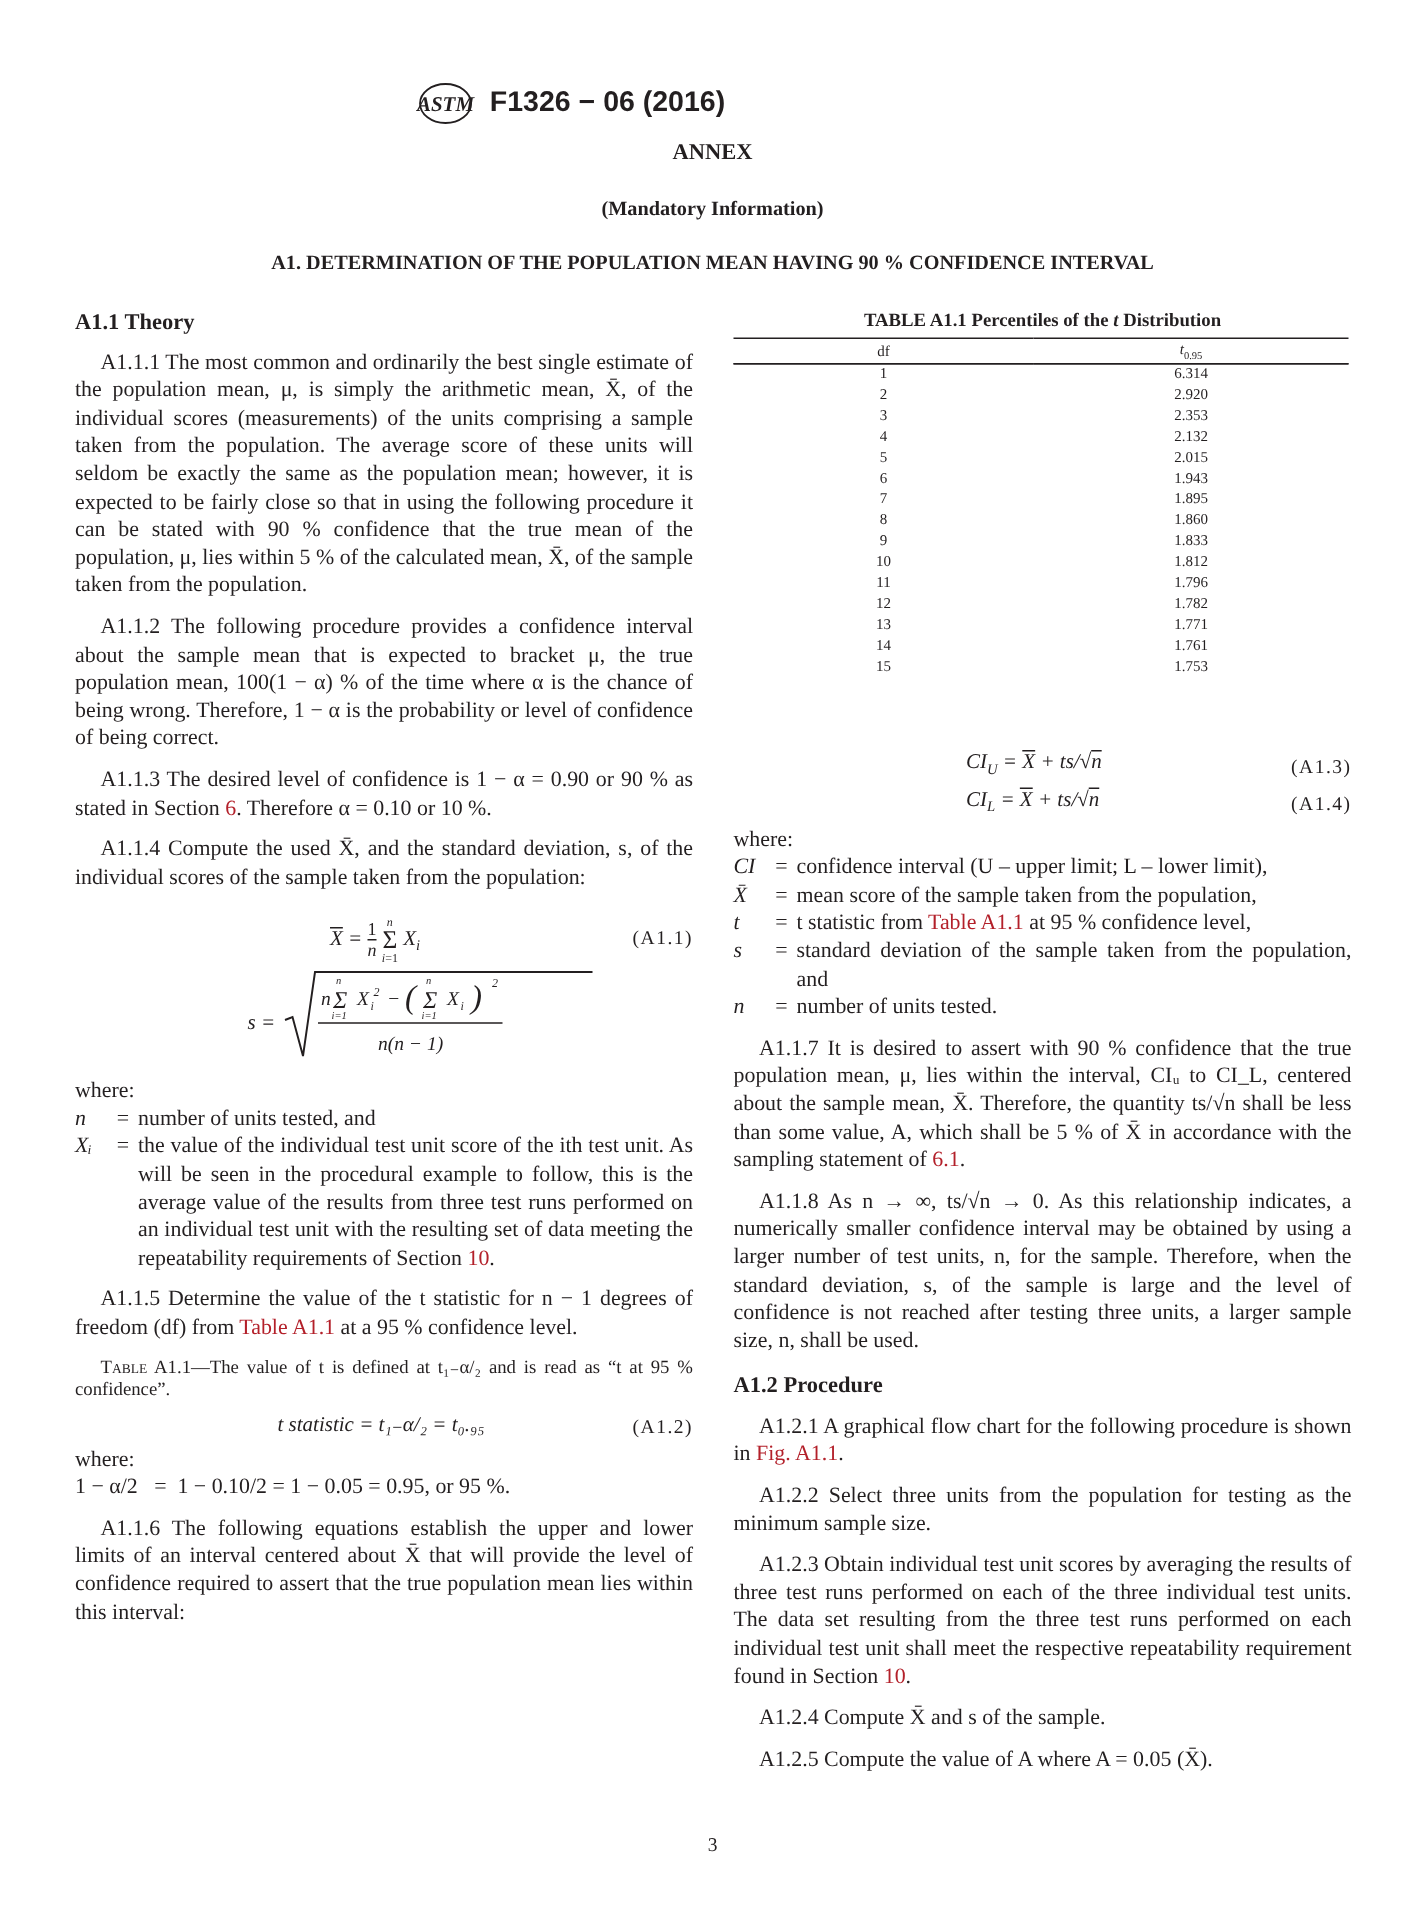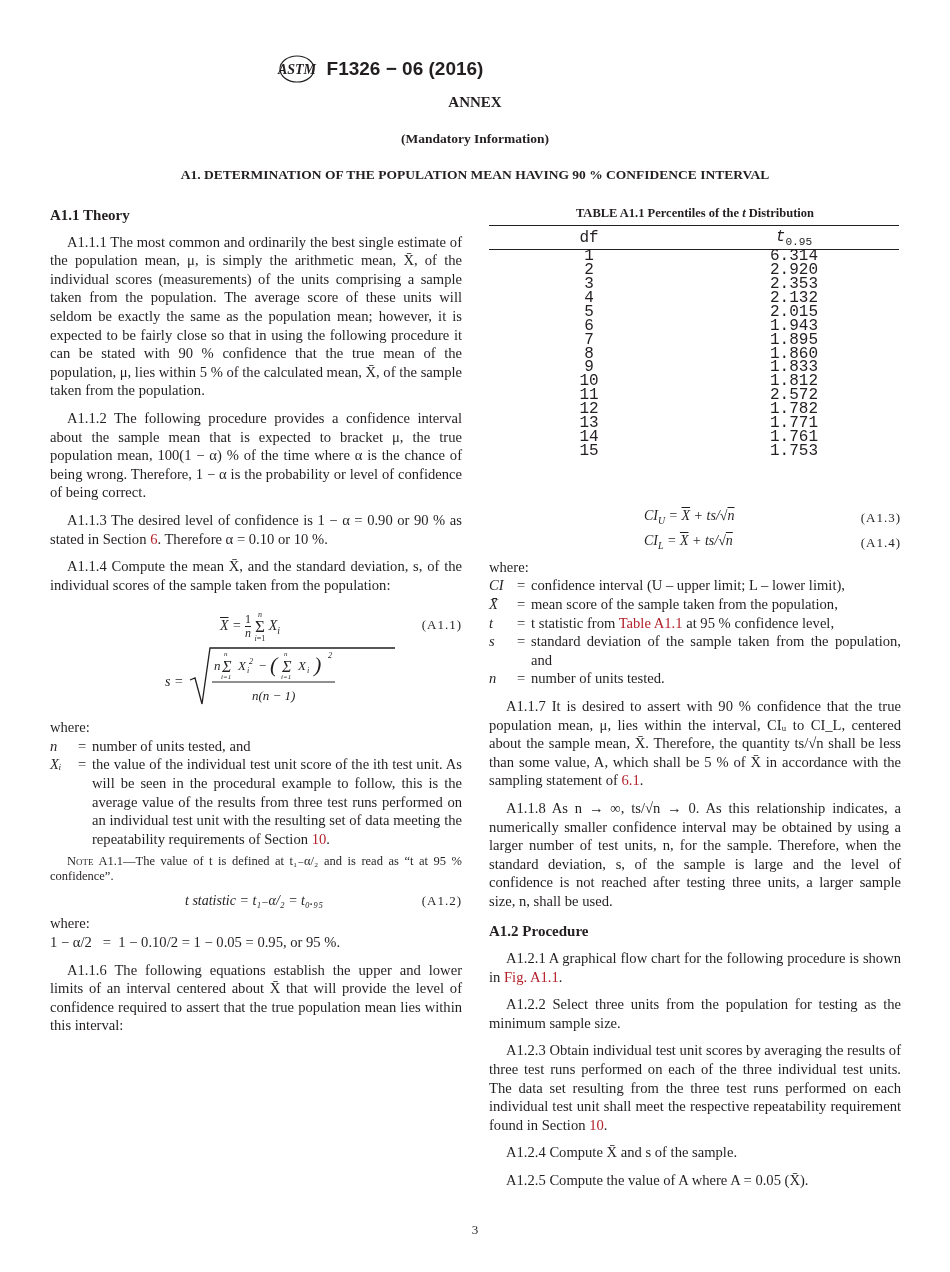--- a/index.html
+++ b/index.html
@@ -24,7 +24,7 @@
   .note { font-size: 12.5px; line-height: 15px; text-indent: 17px; margin: 6px 0 8px 0; }
   .smallcaps { font-variant: small-caps; }
   .tbl-title { font-family: Liberation Serif, serif; font-weight: bold; font-size: 12.5px; text-align: center; }
-  table.tdist { width: 410px; border-collapse: collapse; font-family: Liberation Mono, monospace; font-size: 16px; }
+  table.tdist { width: 410px; border-collapse: collapse; font-family: Liberation Serif, serif; font-size: 10px; }
   table.tdist th { font-weight: normal; border-top: 1.6px solid #231f20; border-bottom: 0.8px solid #231f20; padding: 2px 0 1px 0; }
   table.tdist td { text-align: center; padding: 0; line-height: 13.9px; }
   table.tdist .c1 { width: 200px; }

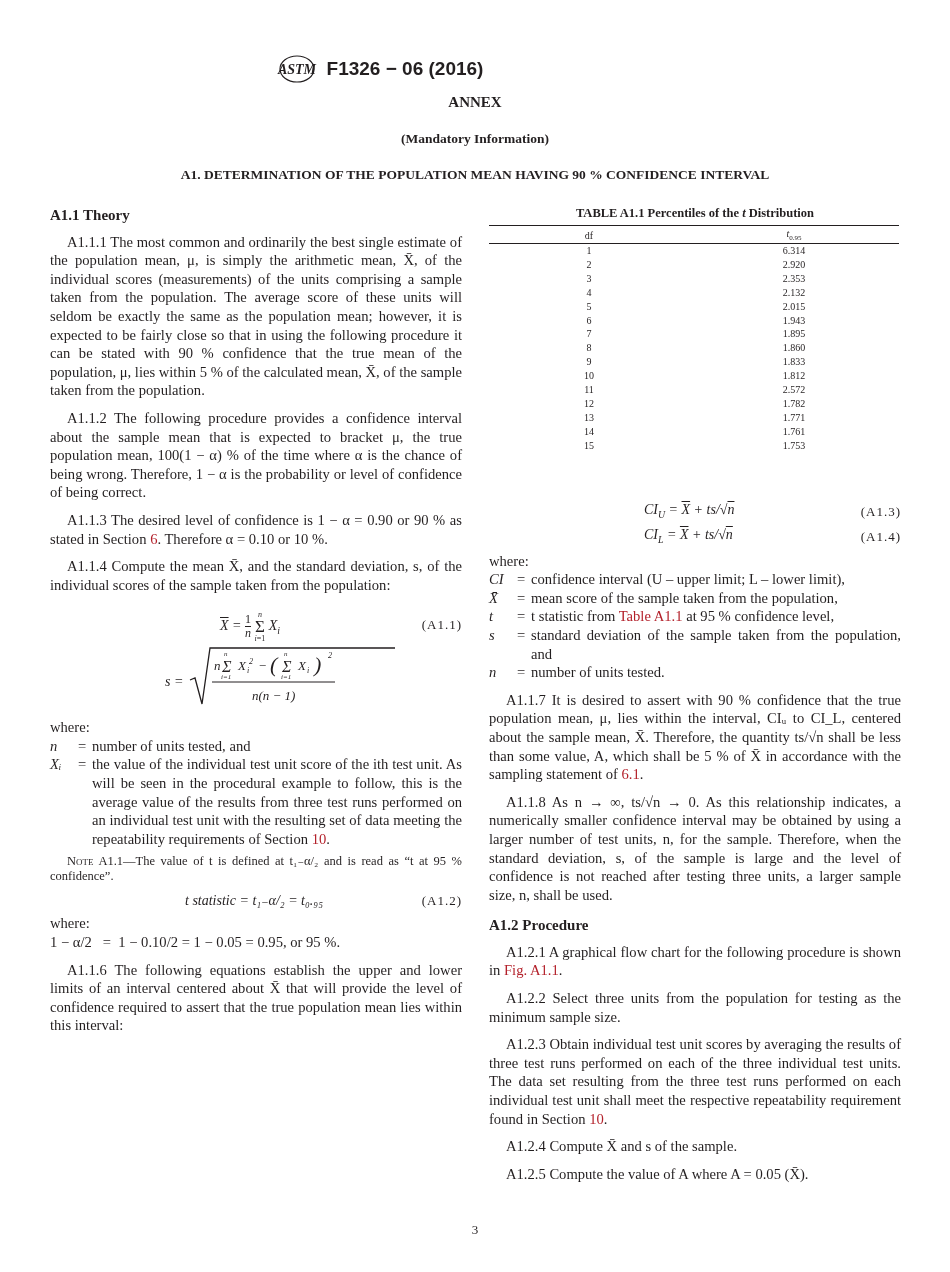--- a/index.html
+++ b/index.html
@@ -171,7 +171,7 @@
         </tr>
         <tr>
           <td class="c1">11</td>
-          <td>2.572</td>
+          <td>1.796</td>
         </tr>
         <tr>
           <td class="c1">12</td>

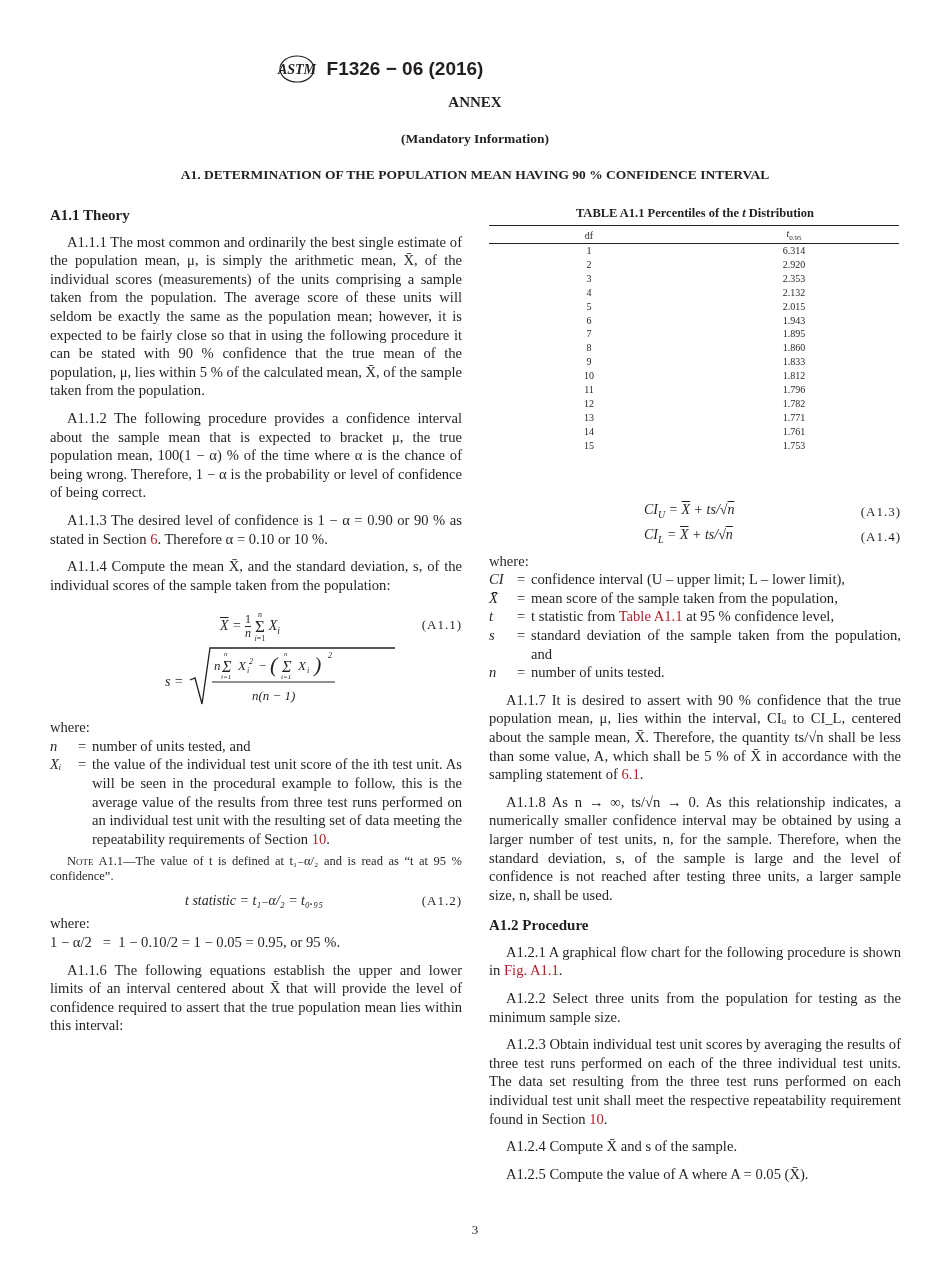--- a/index.html
+++ b/index.html
@@ -53,7 +53,7 @@
   <p>A1.1.1 The most common and ordinarily the best single estimate of the population mean, μ, is simply the arithmetic mean, X̄, of the individual scores (measurements) of the units comprising a sample taken from the population. The average score of these units will seldom be exactly the same as the population mean; however, it is expected to be fairly close so that in using the following procedure it can be stated with 90 % confidence that the true mean of the population, μ, lies within 5 % of the calculated mean, X̄, of the sample taken from the population.</p>
   <p>A1.1.2 The following procedure provides a confidence interval about the sample mean that is expected to bracket μ, the true population mean, 100(1 − α) % of the time where α is the chance of being wrong. Therefore, 1 − α is the probability or level of confidence of being correct.</p>
   <p><span>A1.1.3 The desired level of confidence is 1 − α = 0.90 or 90 % as stated in Section </span><span class="link">6</span><span>. Therefore α = 0.10 or 10 %.</span></p>
-  <p style="margin-bottom:12px;">A1.1.4 Compute the mean X̄, and the standard deviation, s, of the individual scores of the sample taken from the population:</p>
+  <p style="margin-bottom:12px;">A1.1.4 Compute the used X̄, and the standard deviation, s, of the individual scores of the sample taken from the population:</p>
 
   <div class="eq" style="height:38px;">
     <div style="position:absolute;left:170px;top:4px;">

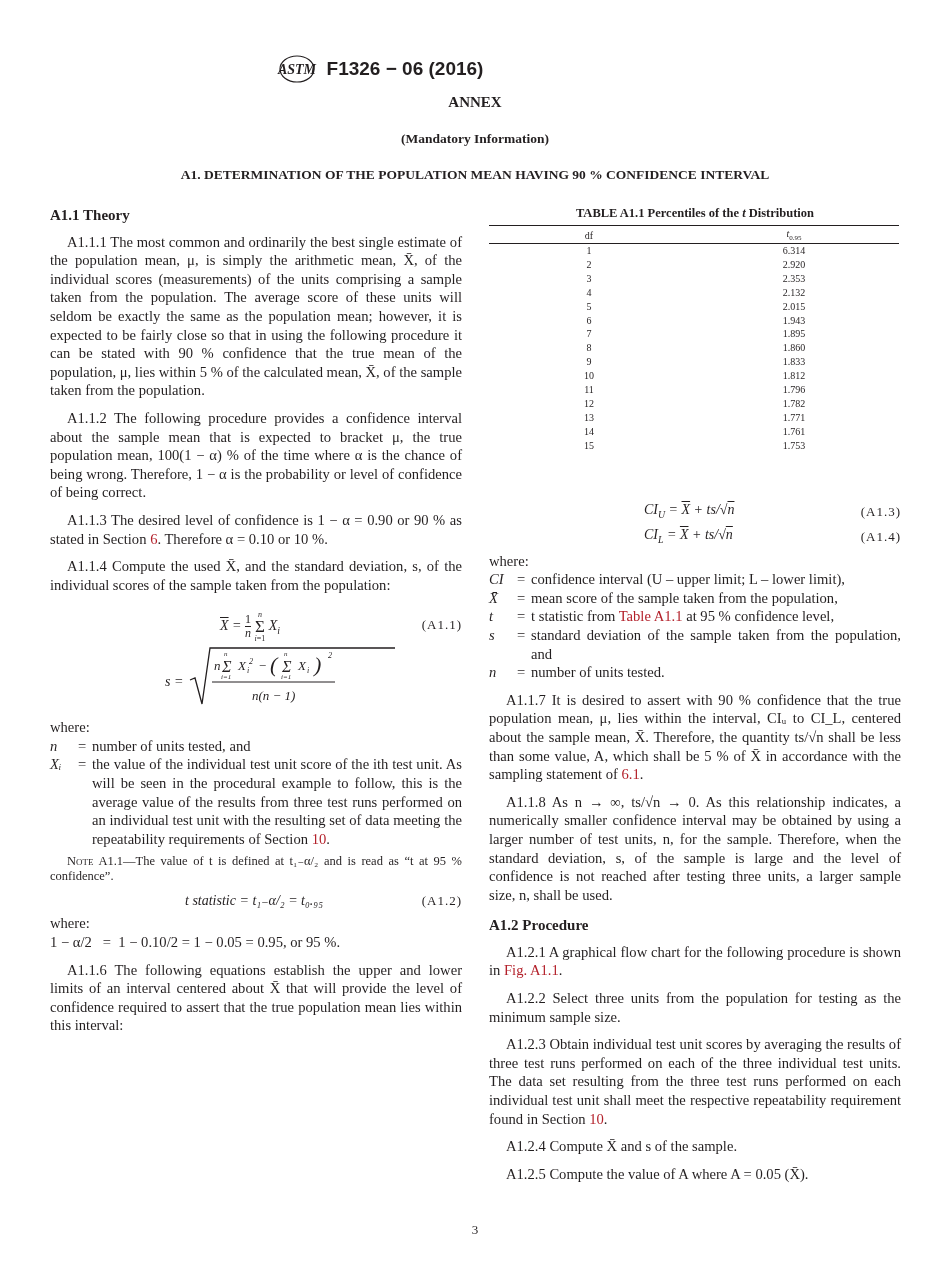--- a/index.html
+++ b/index.html
@@ -105,6 +105,7 @@
   </tbody>
     </table>
 
+  <p style="margin-top:9px;"><span>A1.1.5 Determine the value of the t statistic for n − 1 degrees of freedom (df) from </span><span class="link">Table A1.1</span><span> at a 95 % confidence level.</span></p>
 
   <div class="note"><span class="smallcaps">Note</span><span> A1.1—The value of t is defined at t₁₋α/₂ and is read as “t at 95 % confidence”.</span></div>
 

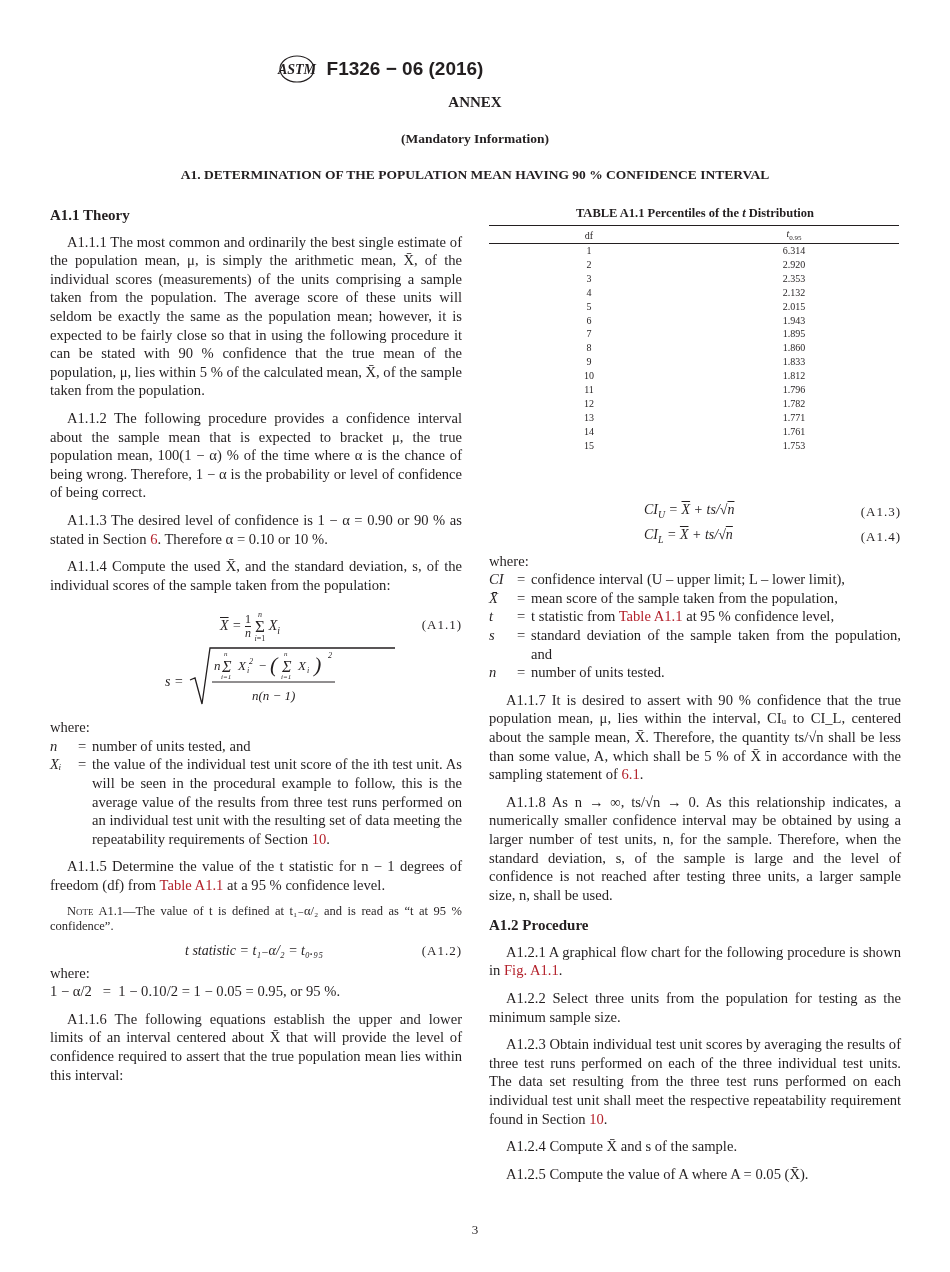--- a/index.html
+++ b/index.html
@@ -107,7 +107,7 @@
 
   <p style="margin-top:9px;"><span>A1.1.5 Determine the value of the t statistic for n − 1 degrees of freedom (df) from </span><span class="link">Table A1.1</span><span> at a 95 % confidence level.</span></p>
 
-  <div class="note"><span class="smallcaps">Note</span><span> A1.1—The value of t is defined at t₁₋α/₂ and is read as “t at 95 % confidence”.</span></div>
+  <div class="note"><span class="smallcaps">Table</span><span> A1.1—The value of t is defined at t₁₋α/₂ and is read as “t at 95 % confidence”.</span></div>
 
   <div class="eq">
     <span style="position:absolute;left:135px;top:0;">t statistic = t₁₋α/₂ = t₀.₉₅</span>

